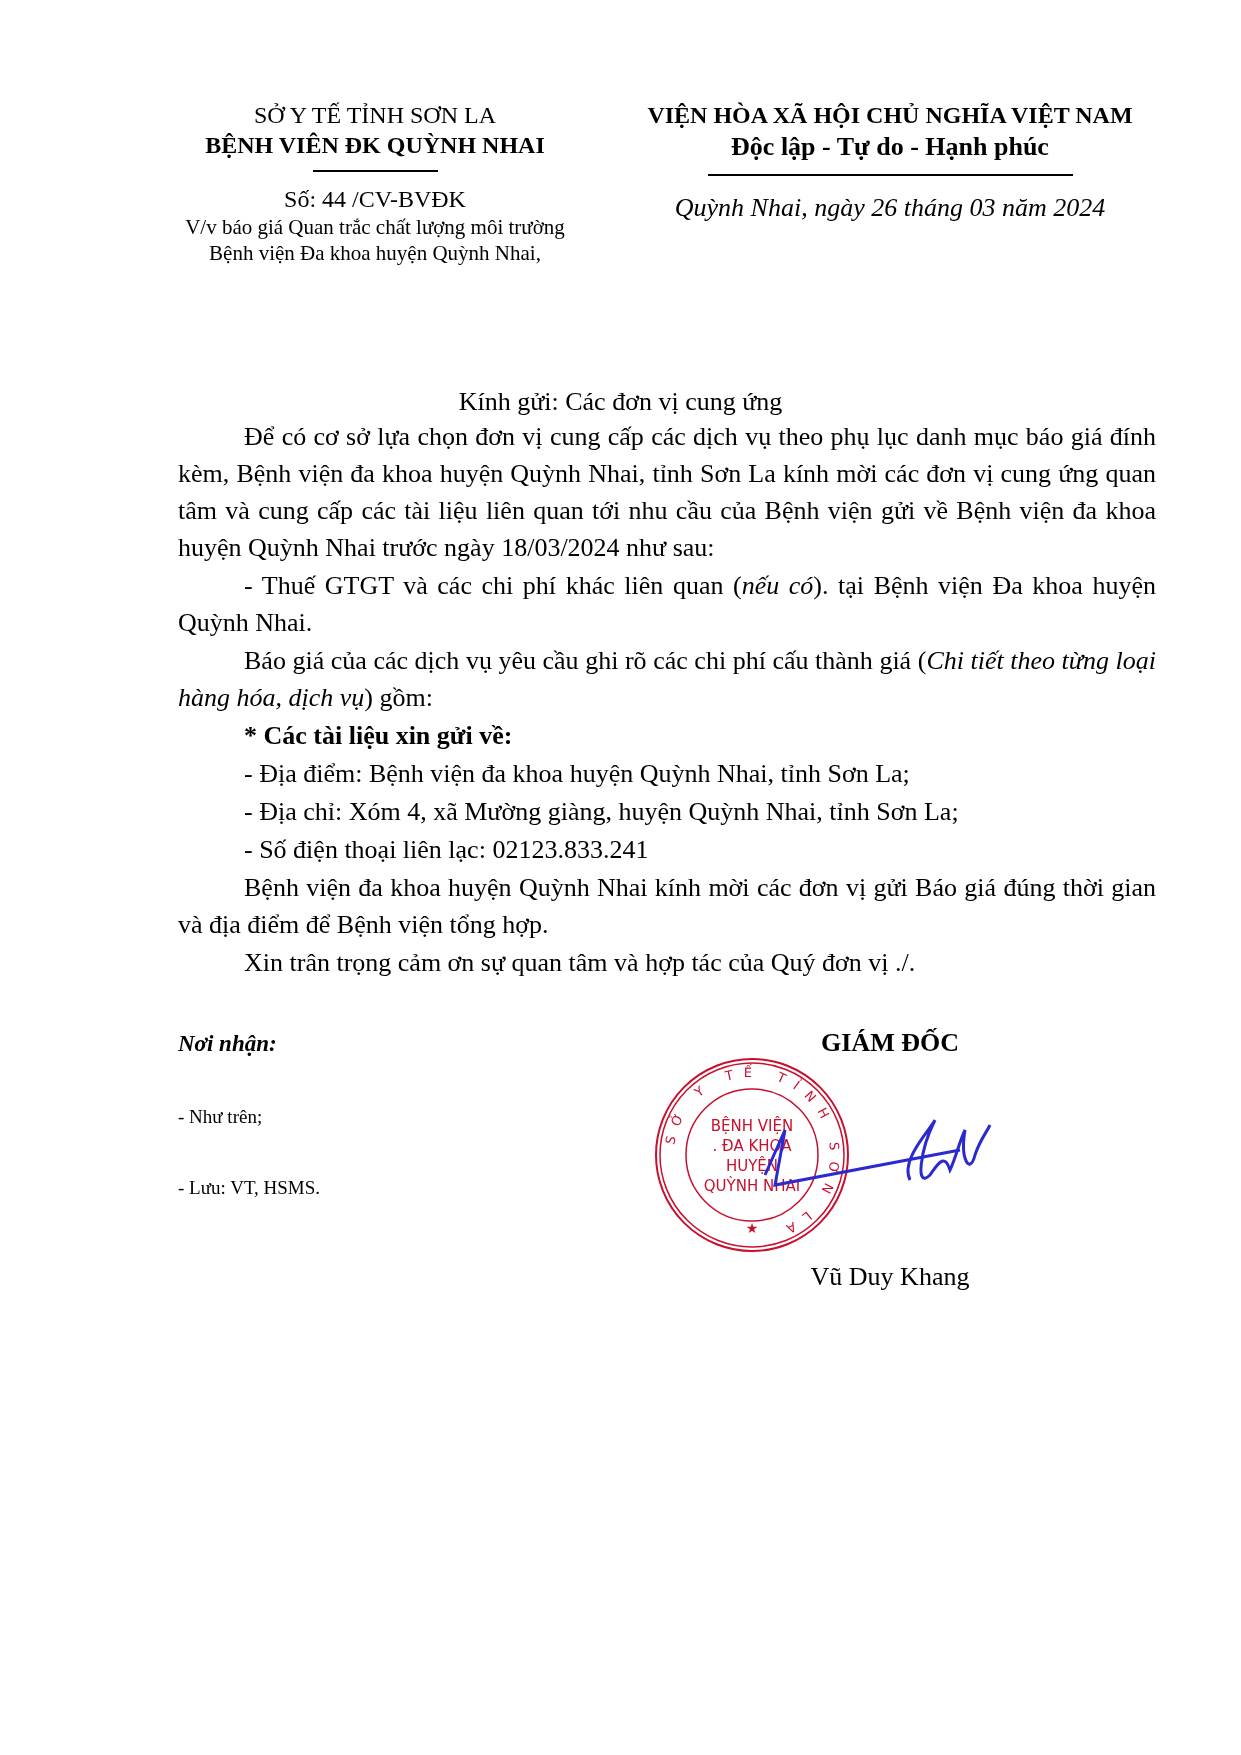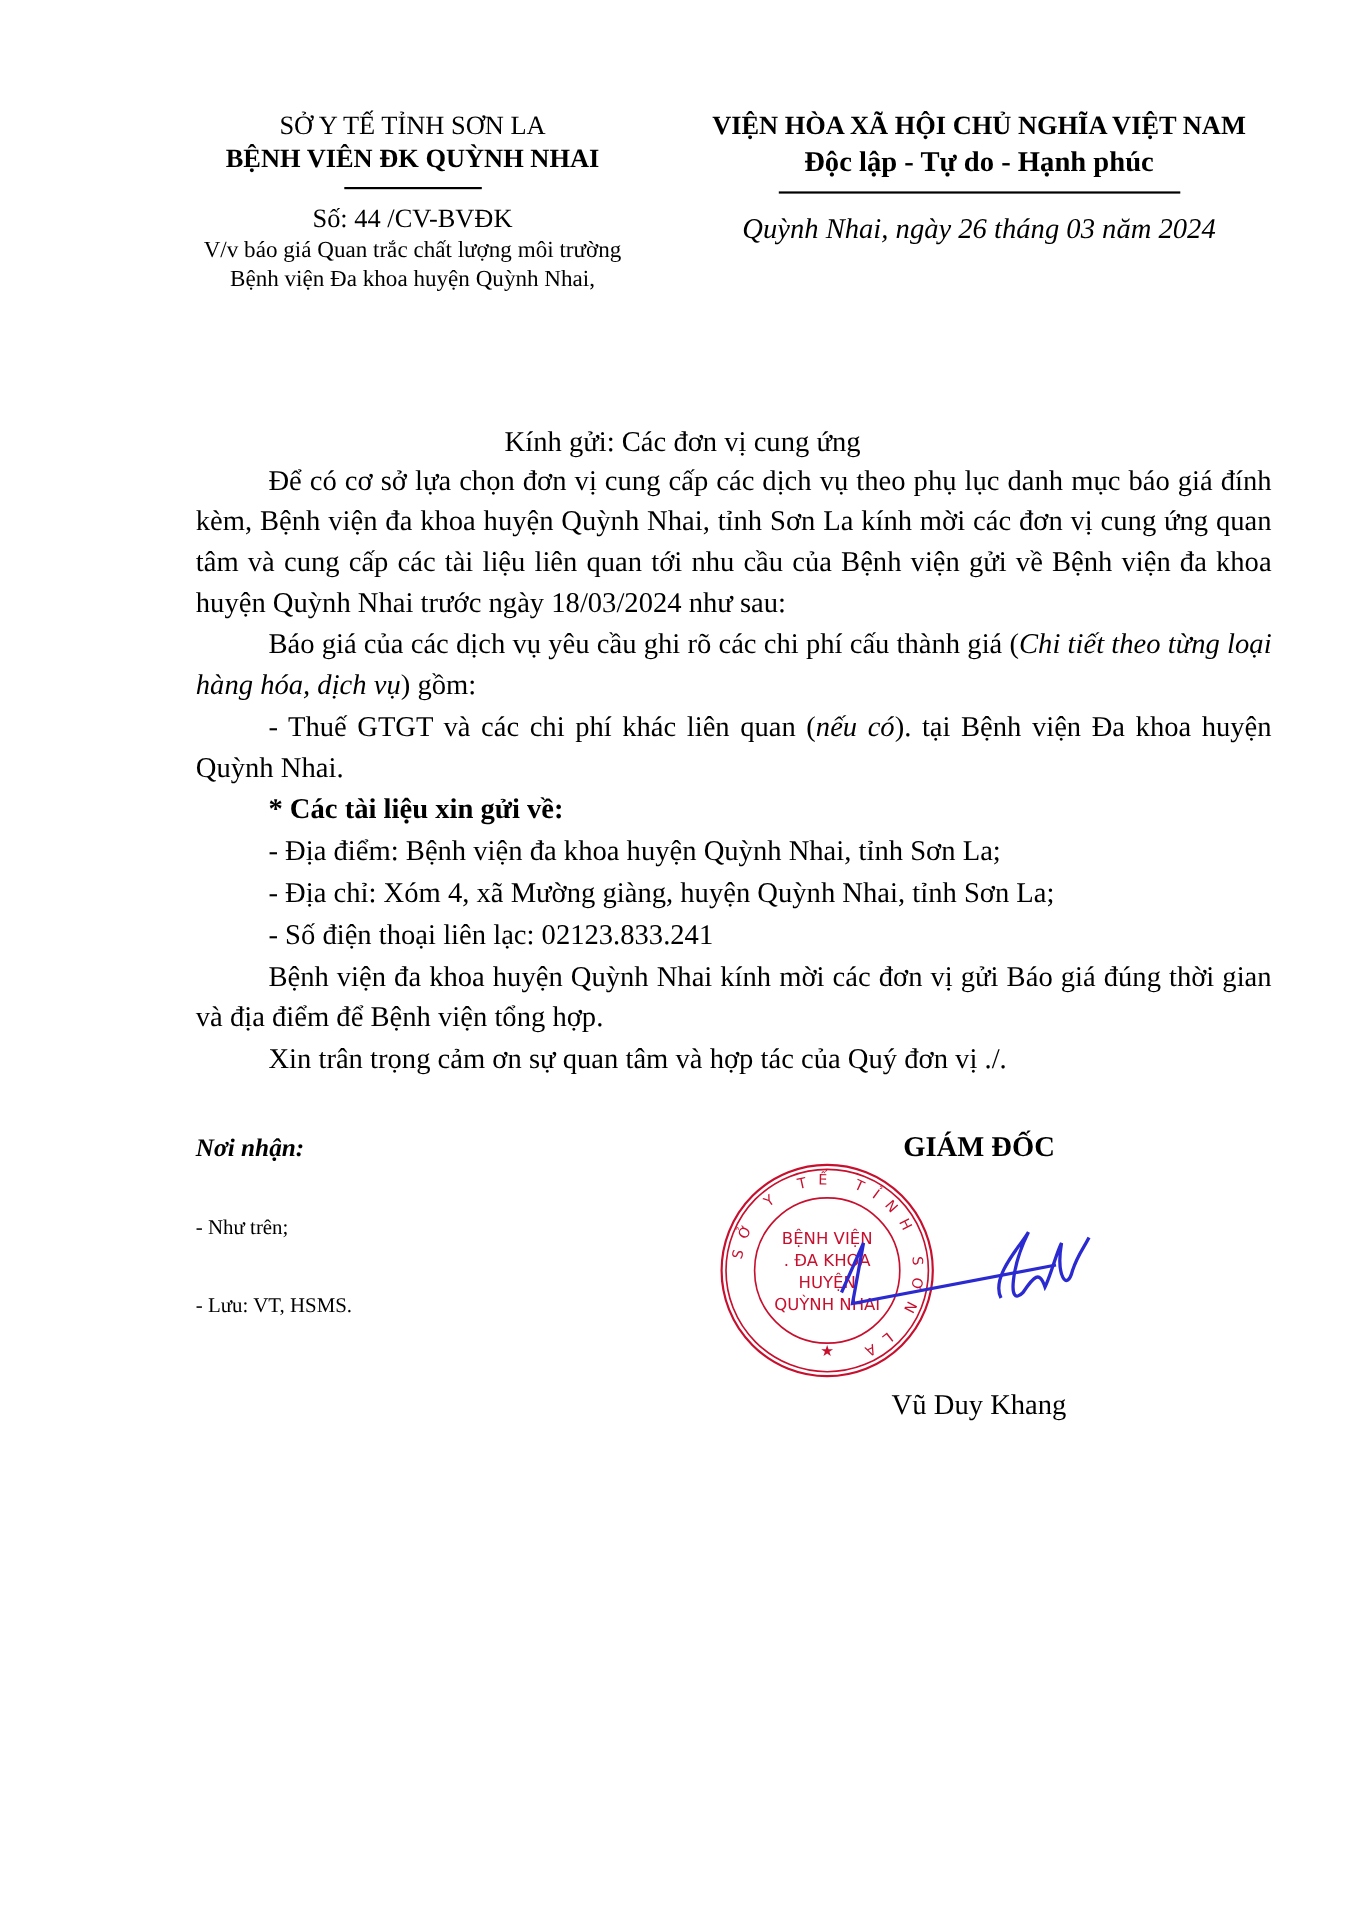--- a/index.html
+++ b/index.html
@@ -50,8 +50,8 @@
 
 <div class="abs body">
   <p>Để có cơ sở lựa chọn đơn vị cung cấp các dịch vụ theo phụ lục danh mục báo giá đính kèm, Bệnh viện đa khoa huyện Quỳnh Nhai, tỉnh Sơn La kính mời các đơn vị cung ứng quan tâm và cung cấp các tài liệu liên quan tới nhu cầu của Bệnh viện gửi về Bệnh viện đa khoa huyện Quỳnh Nhai trước ngày 18/03/2024 như sau:</p>
+  <p class="sp"><span>- Thuế GTGT và các chi phí khác liên quan (</span><i>nếu có</i><span>). tại Bệnh viện Đa khoa huyện Quỳnh Nhai.</span></p>
   <p class="sp"><span>Báo giá của các dịch vụ yêu cầu ghi rõ các chi phí cấu thành giá (</span><i>Chi tiết theo từng loại hàng hóa, dịch vụ</i><span>) gồm:</span></p>
-  <p class="sp"><span>- Thuế GTGT và các chi phí khác liên quan (</span><i>nếu có</i><span>). tại Bệnh viện Đa khoa huyện Quỳnh Nhai.</span></p>
   <p class="sp b">* Các tài liệu xin gửi về:</p>
   <p class="sp">- Địa điểm: Bệnh viện đa khoa huyện Quỳnh Nhai, tỉnh Sơn La;</p>
   <p class="sp">- Địa chỉ: Xóm 4, xã Mường giàng, huyện Quỳnh Nhai, tỉnh Sơn La;</p>

